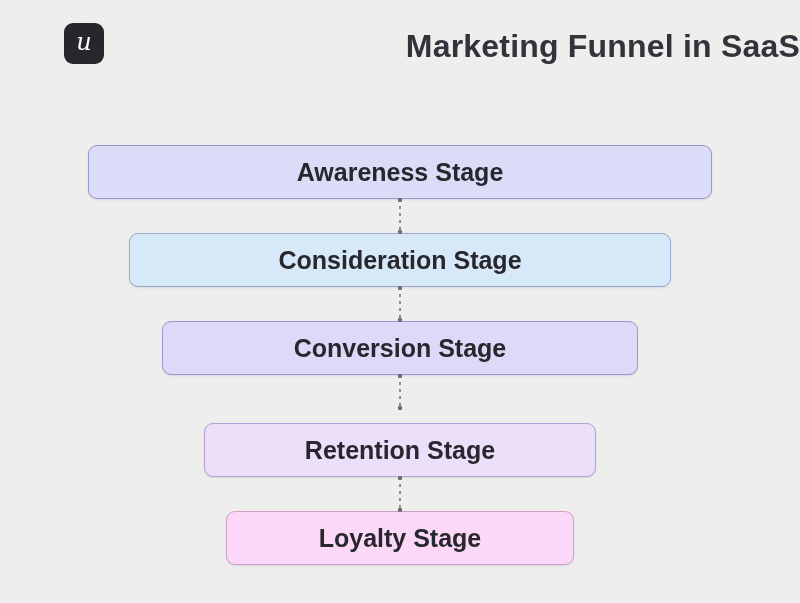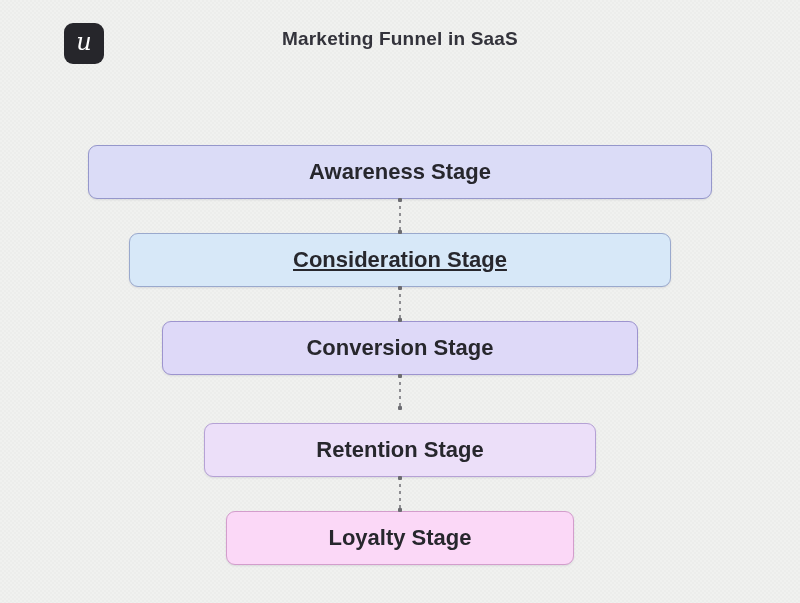--- a/index.html
+++ b/index.html
@@ -42,8 +42,8 @@
     left: 0;
     top: 28px;
     width: 100%;
-    text-align: center;
-    font-size: 19px;
+    text-align: right;
+    font-size: 32px;
     font-weight: bold;
     letter-spacing: 0.2px;
     color: #33333b;

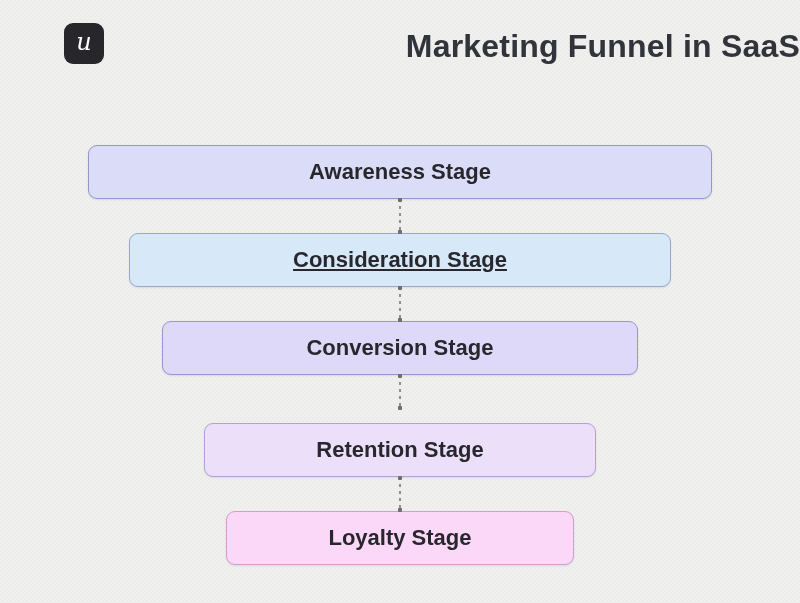--- a/index.html
+++ b/index.html
@@ -66,7 +66,7 @@
     display: flex;
     align-items: center;
     justify-content: center;
-    font-size: 22px;
+    font-size: 25px;
     font-weight: bold;
     color: #27272d;
     box-shadow: 0 1px 2px rgba(60,60,90,0.12);

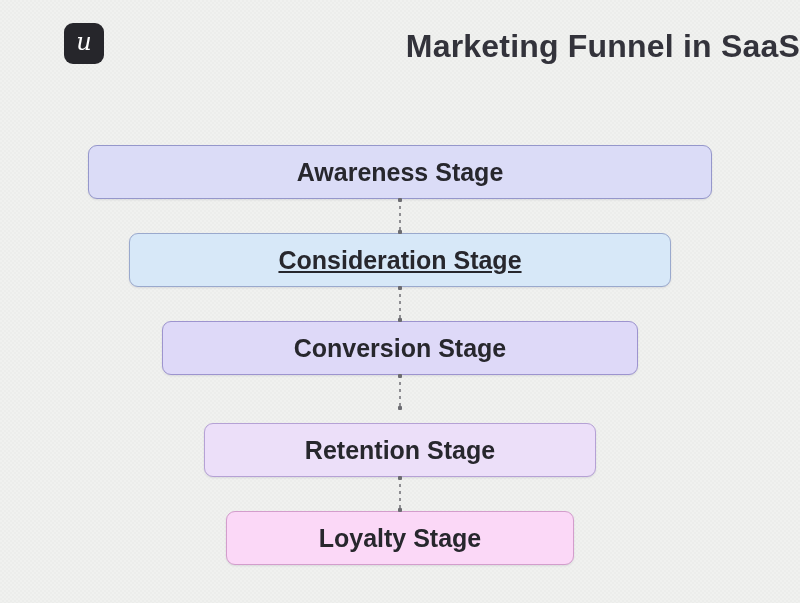--- a/index.html
+++ b/index.html
@@ -105,7 +105,7 @@
         <span>Awareness Stage</span>
       </div>
       <div class="connector"></div>
-      <div class="stage" style="width: 542px; background: rgb(215, 232, 248); border-color: rgb(154, 169, 205); color: rgb(39, 39, 45); text-decoration: underline;">
+      <div class="stage" style="width: 542px; background: rgb(215, 232, 248); border-color: rgb(154, 169, 205); color: rgb(39, 39, 45);">
         <span>Consideration Stage</span>
       </div>
       <div class="connector"></div>

